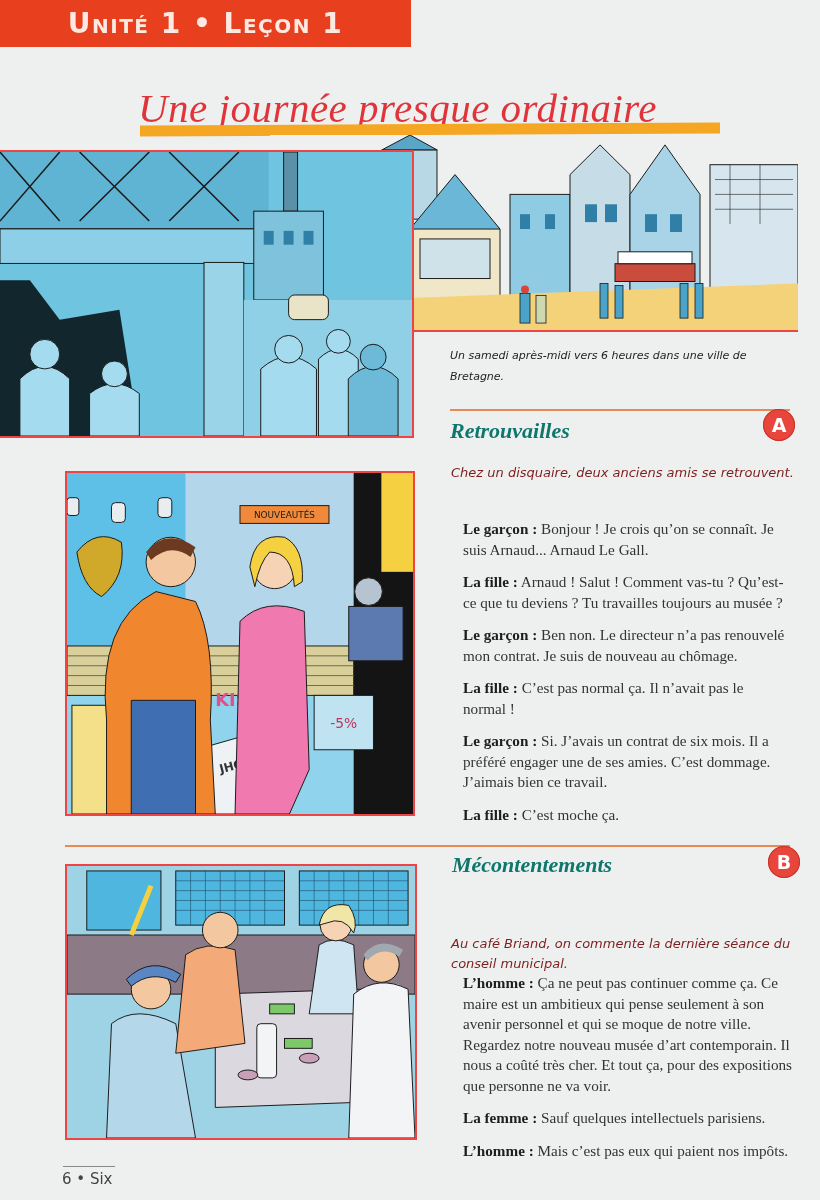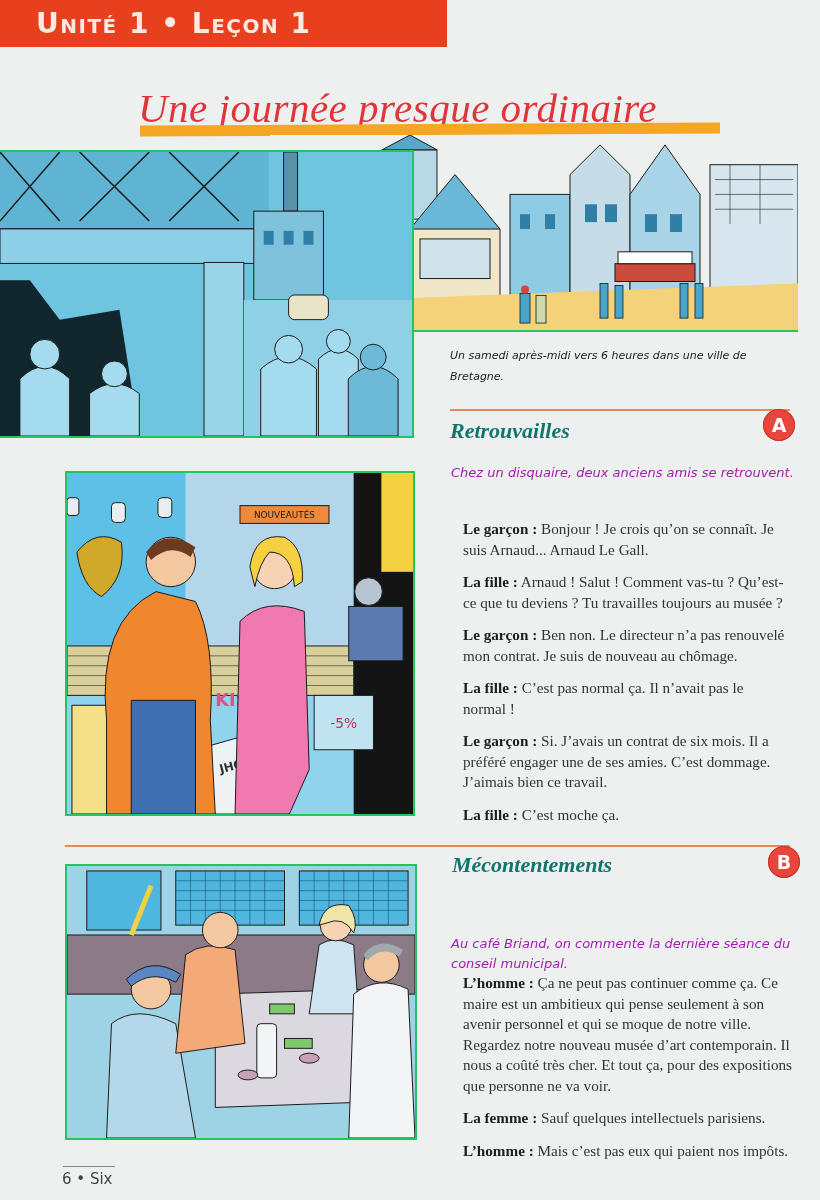--- a/index.html
+++ b/index.html
@@ -15,7 +15,7 @@
   .unit-band {
     left: 0; top: 0; width: 411px; height: 47px;
     background: #e8401f;
-    display: flex; align-items: center; justify-content: flex-start; padding-left: 36px;
+    display: flex; align-items: center; justify-content: center;
   }
   .unit-band span {
     font-family: "DejaVu Sans", "Liberation Sans", sans-serif;

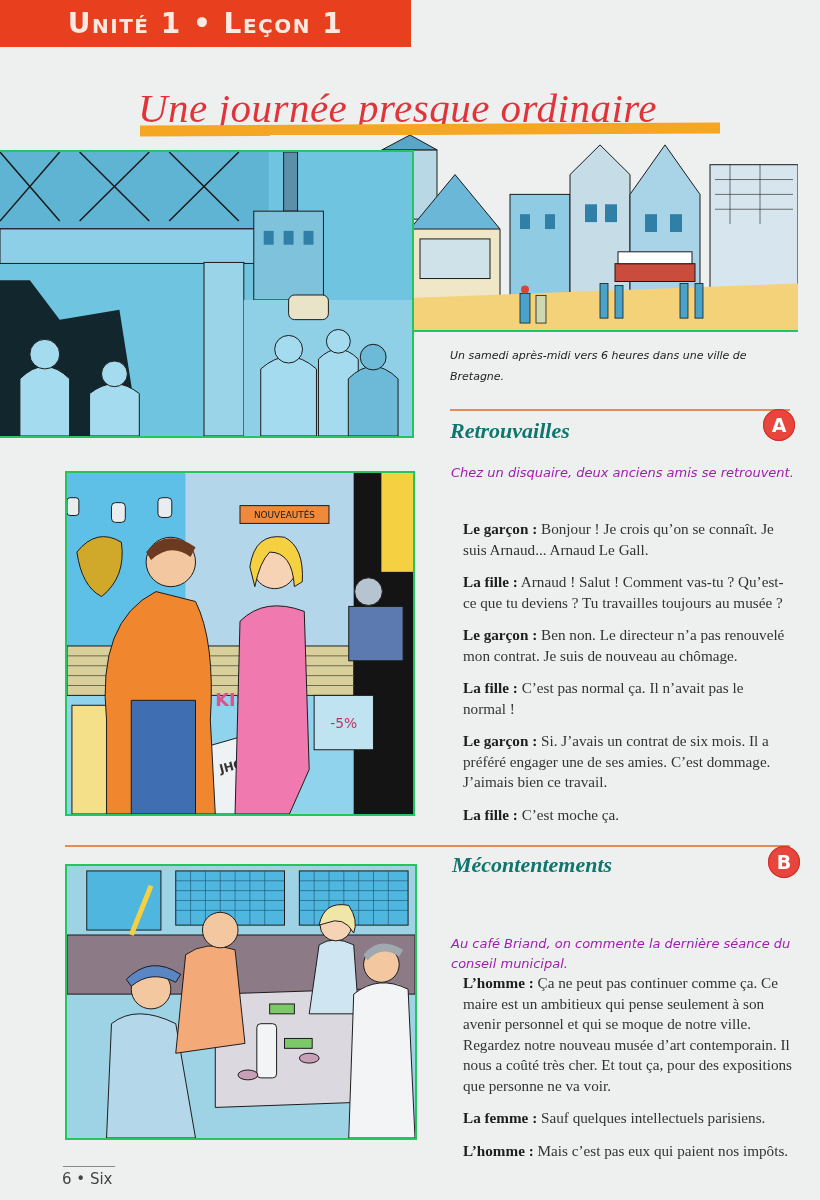--- a/index.html
+++ b/index.html
@@ -71,7 +71,7 @@
 
   .scene-caption {
     font-family: "DejaVu Sans", "Liberation Sans", sans-serif;
-    font-style: italic; font-size: 13px; line-height: 20px; color: #a21caf;
+    font-style: italic; font-size: 13px; line-height: 20px; color: #7f1d1d;
   }
   .sec-a-caption { left: 451px; top: 463px; width: 360px; }
   .sec-b-caption { left: 451px; top: 900px; width: 360px; margin-top: 34px; }

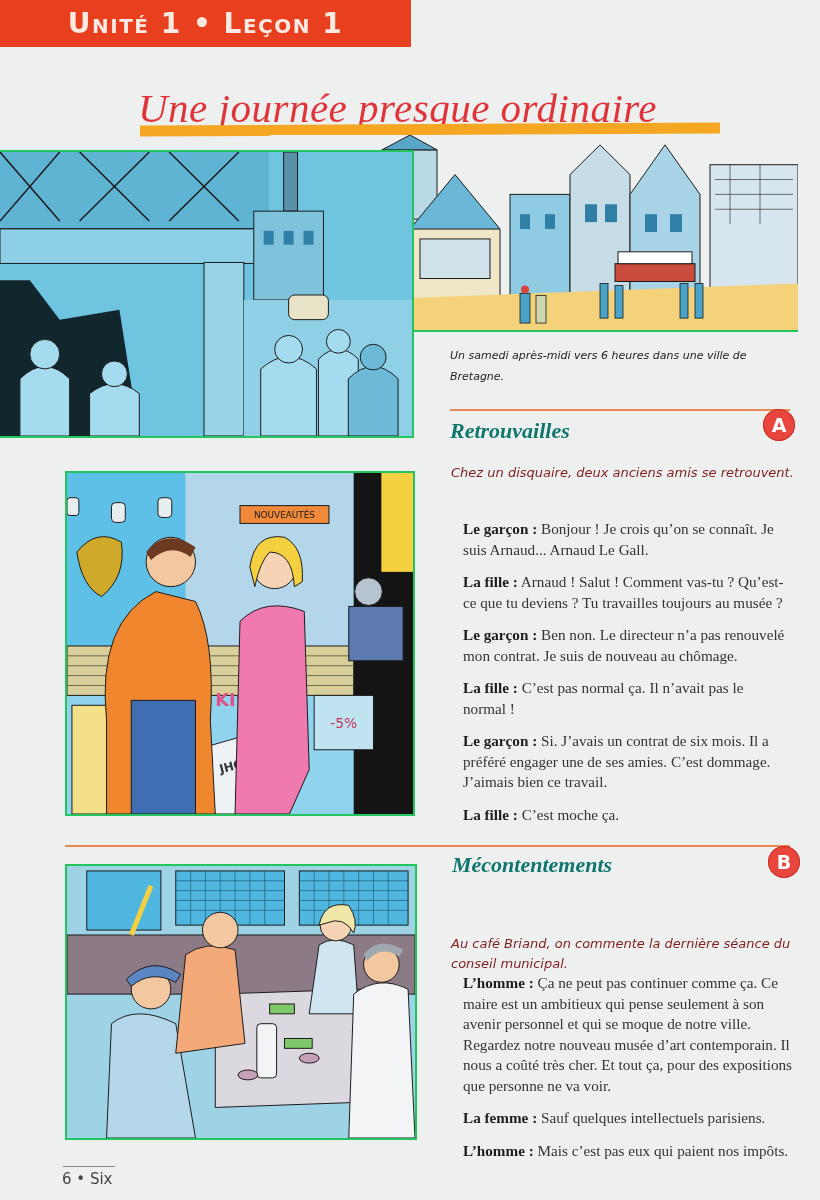--- a/index.html
+++ b/index.html
@@ -35,7 +35,7 @@
   }
 
   
-  .panel { border: 2px solid #22c55e; overflow: hidden; box-sizing: border-box; }
+  .panel { border: 2px solid #ef4444; overflow: hidden; box-sizing: border-box; }
   .panel svg { display: block; width: 100%; height: 100%; }
 
   .hero-left { left: 0; top: 150px; width: 414px; height: 288px; border-left: none; }

